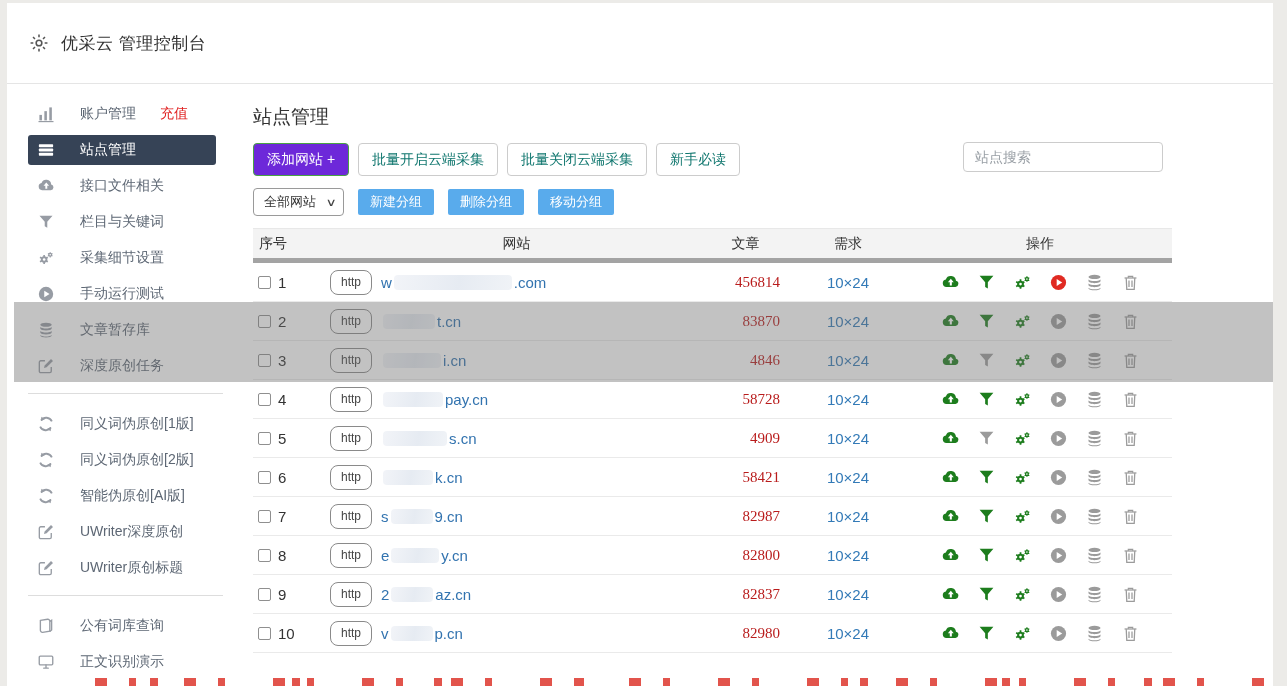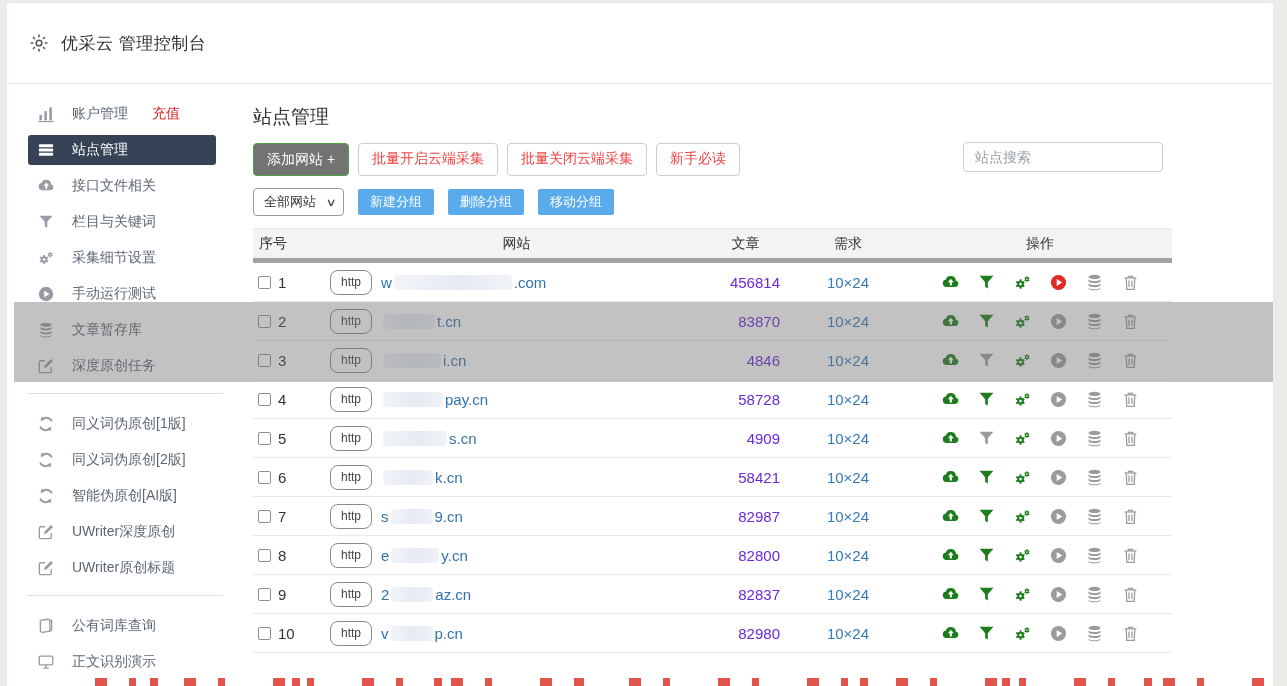--- a/index.html
+++ b/index.html
@@ -17,7 +17,7 @@
   .sidebar { position:absolute; left:0; top:68px; width:246px; height:615px; padding-top:25px; }
   .sb-item { height:36px; display:flex; align-items:center; padding-left:30px; font-size:14px; color:#5d6774; cursor:pointer; }
   .sb-item .icon { width:18px; height:18px; color:#979ca4; flex:0 0 18px; }
-  .sb-item .lbl { margin-left:17px; white-space:nowrap; }
+  .sb-item .lbl { margin-left:25px; white-space:nowrap; }
   .sb-item .extra { margin-left:24px; color:#e02020; }
   .sb-item.active { height:30px; margin:3px 37px 3px 21px; padding-left:9px; background:#364356; border-radius:3px; color:#fff; }
   .sb-item.active .icon { color:#fff; }

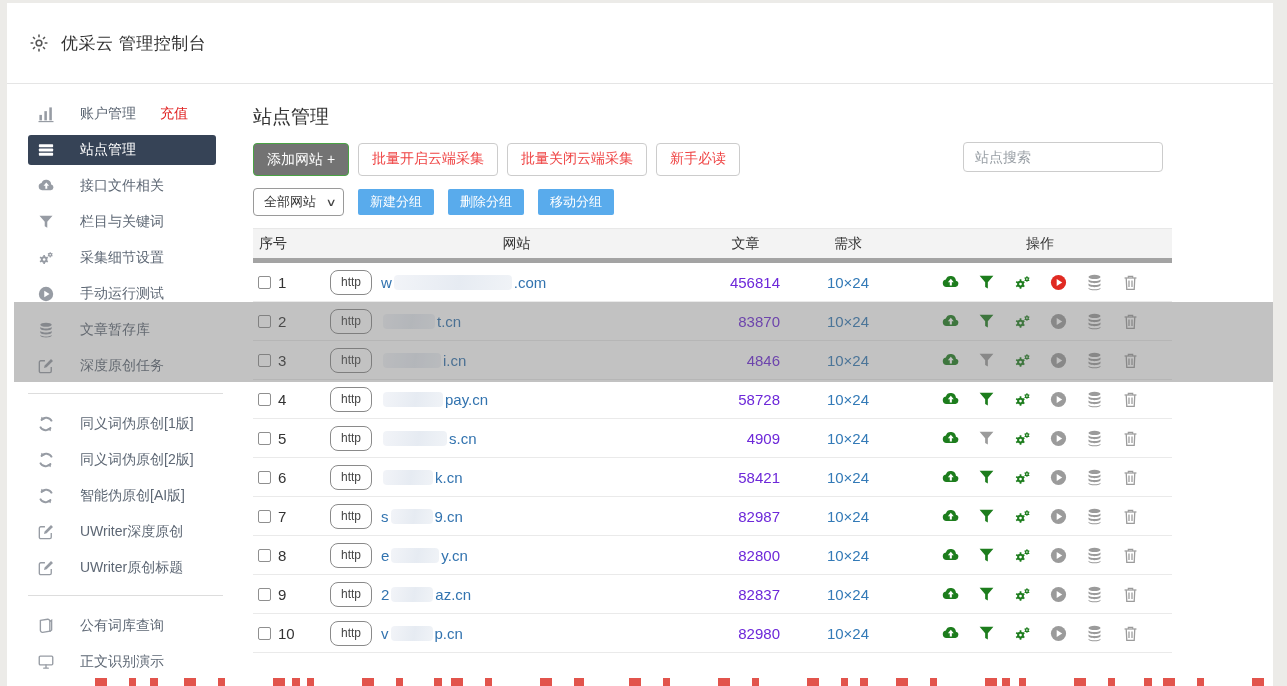--- a/index.html
+++ b/index.html
@@ -28,7 +28,7 @@
   .page-title { position:absolute; left:0; top:33px; font-size:19px; font-weight:500; color:#333; }
 
   .btn { display:inline-block; border-radius:4px; font-size:14px; line-height:31px; height:33px; padding:0 13px; cursor:pointer; border:1px solid transparent; }
-  .btn-green { background:#737373; border-color:#4aa344; color:#fff; }
+  .btn-green { background:#6d28d9; border-color:#4aa344; color:#fff; }
   .btn-outline { background:#fff; border-color:#ccc; color:#ef4444;font-family:Liberation Mono, monospace; }
   .row1 { position:absolute; left:0; top:72px; display:flex; gap:9px; }
   .search-box { position:absolute; left:710px; top:71px; width:200px; height:22px; border:1px solid #ccc; border-radius:4px; font-size:14px; padding:14px 11px; color:#333; outline:none; }

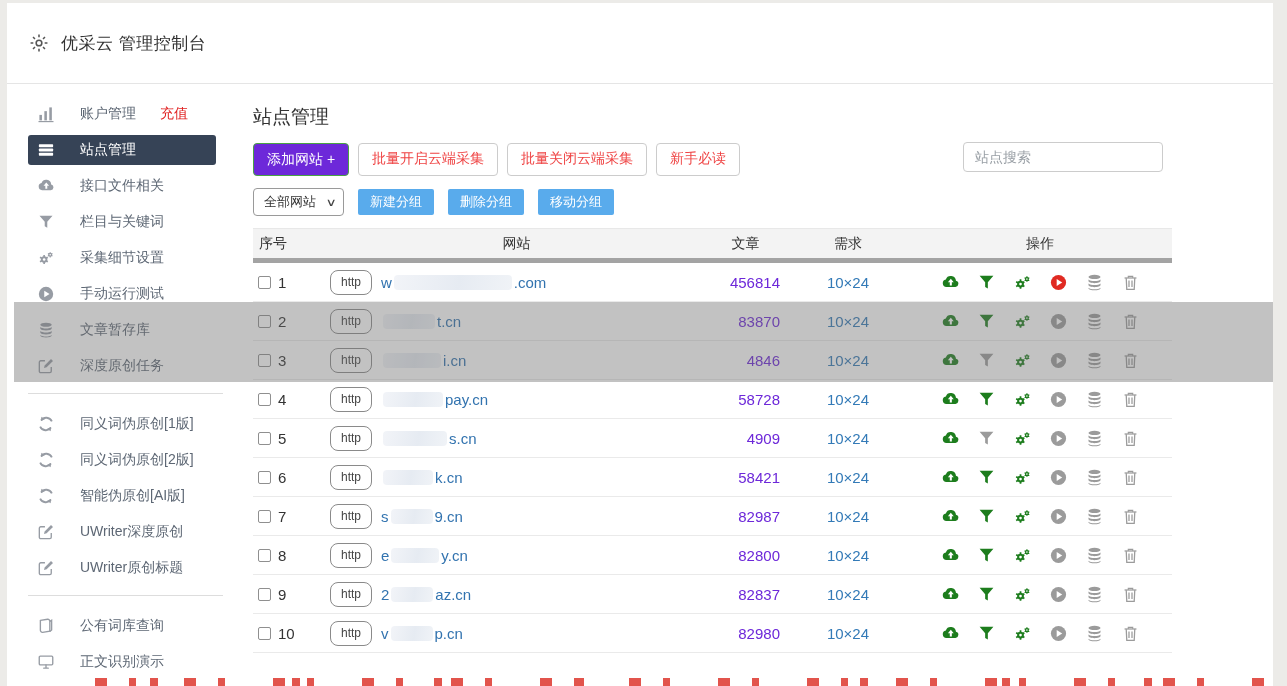--- a/index.html
+++ b/index.html
@@ -29,7 +29,7 @@
 
   .btn { display:inline-block; border-radius:4px; font-size:14px; line-height:31px; height:33px; padding:0 13px; cursor:pointer; border:1px solid transparent; }
   .btn-green { background:#6d28d9; border-color:#4aa344; color:#fff; }
-  .btn-outline { background:#fff; border-color:#ccc; color:#ef4444;font-family:Liberation Mono, monospace; }
+  .btn-outline { background:#fff; border-color:#ccc; color:#0f766e; }
   .row1 { position:absolute; left:0; top:72px; display:flex; gap:9px; }
   .search-box { position:absolute; left:710px; top:71px; width:200px; height:22px; border:1px solid #ccc; border-radius:4px; font-size:14px; padding:14px 11px; color:#333; outline:none; }
   .search-box::placeholder { color:#9aa0a6; }

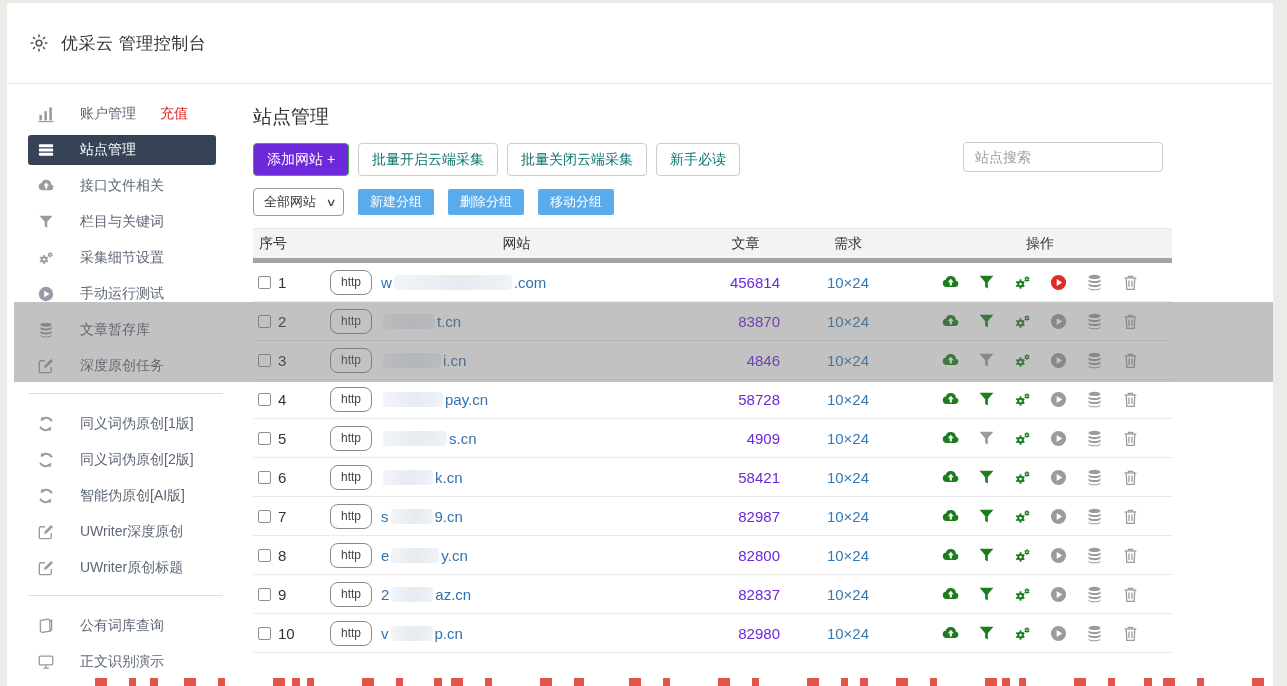--- a/index.html
+++ b/index.html
@@ -55,7 +55,7 @@
   .domain { color:#3273af; display:flex; align-items:center; }
   .redact { display:inline-block; height:15px; border-radius:4px; background:linear-gradient(100deg,#f2f4f8,#e6ebf2 55%,#f0f3f7); margin:0 2px; }
   .cell3 { text-align:right; padding-right:8px; }
-  .cell3 a { color:#6d28d9; text-decoration:none; cursor:pointer; }
+  .cell3 a { color:#b91c1c; text-decoration:none; cursor:pointer;font-family:Liberation Serif, serif; }
   .cell4 { text-align:center; color:#337ab7; }
   .cell5 { display:flex; justify-content:center; align-items:center; gap:17px; }
   .op { width:19px; height:19px; cursor:pointer; }

